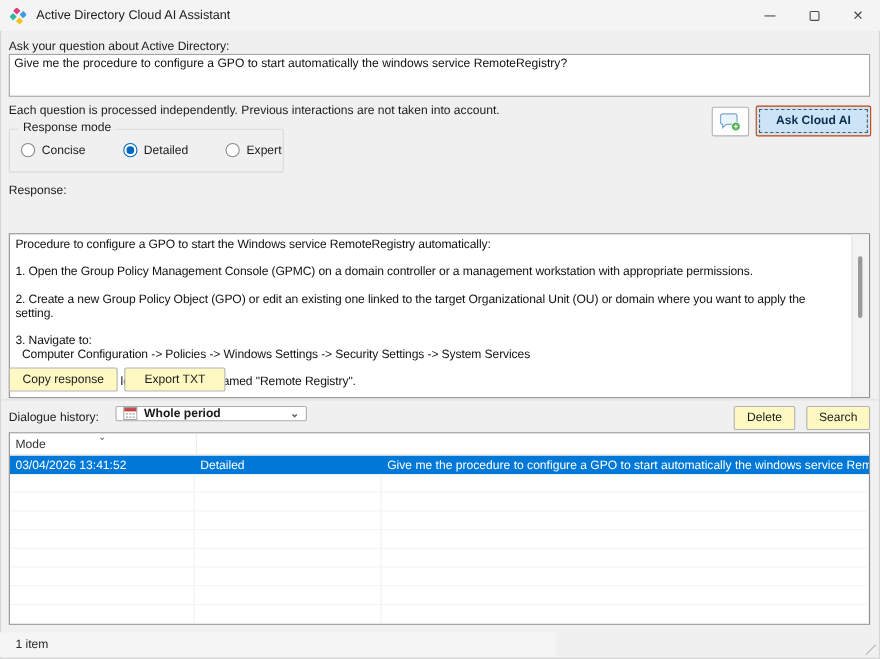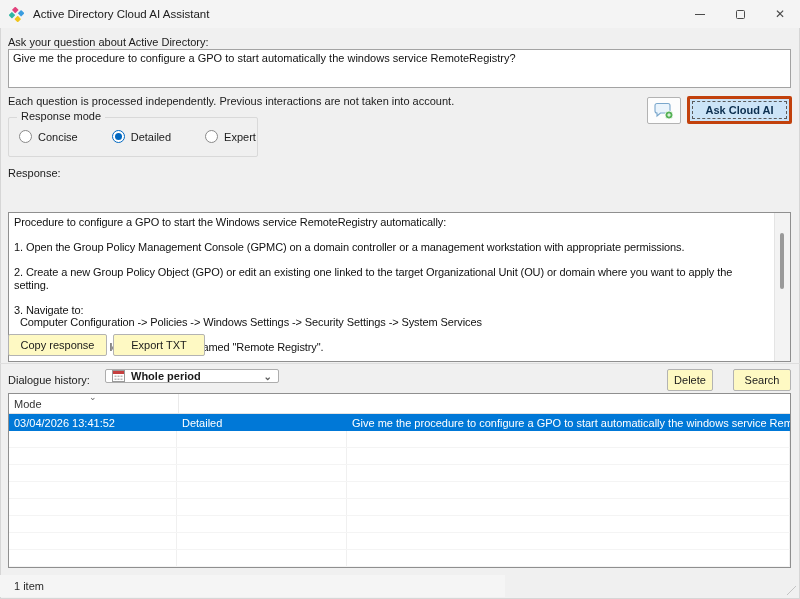--- a/index.html
+++ b/index.html
@@ -47,7 +47,7 @@
   }
   .ask-btn {
     position:absolute; left:687px; top:96px; width:105px; height:28px;
-    background:#cce4f7; border:3px solid #c2410c; border-radius:2px;
+    background:#cce4f7; border:1px solid #c2410c; border-radius:2px;
     font-family:"Liberation Sans", sans-serif; font-size:11px; font-weight:bold; color:#0b2e4f;
     cursor:pointer; position:absolute;
   }

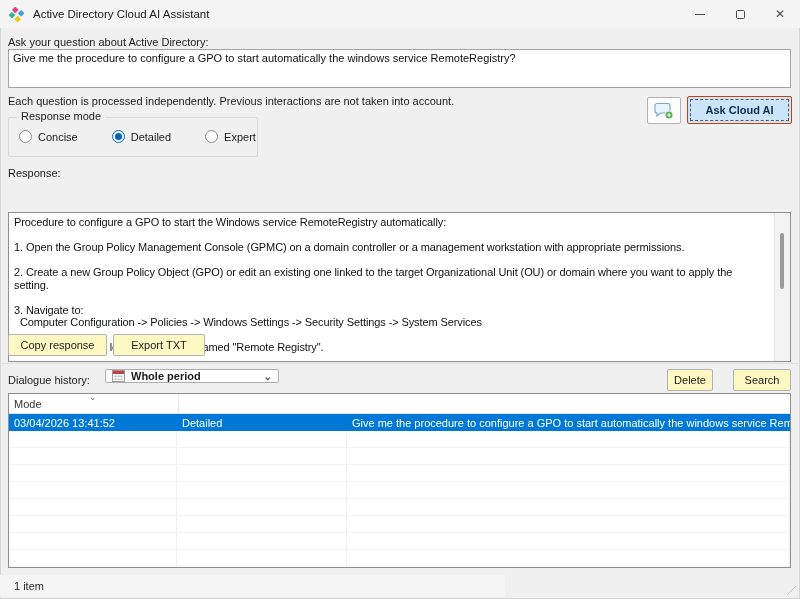--- a/index.html
+++ b/index.html
@@ -109,7 +109,7 @@
   }
   .combo-text { margin-left:6px; flex:1; }
   .combo-chevron { color:#5a5a5a; font-size:10px; margin-top:-3px; }
-  .delete-btn { position:absolute; left:667px; top:369px; width:46px; height:22px; }
+  .delete-btn { position:absolute; left:667px; top:369px; width:56px; height:22px; }
   .search-btn { position:absolute; left:733px; top:369px; width:58px; height:22px; }
 
   

